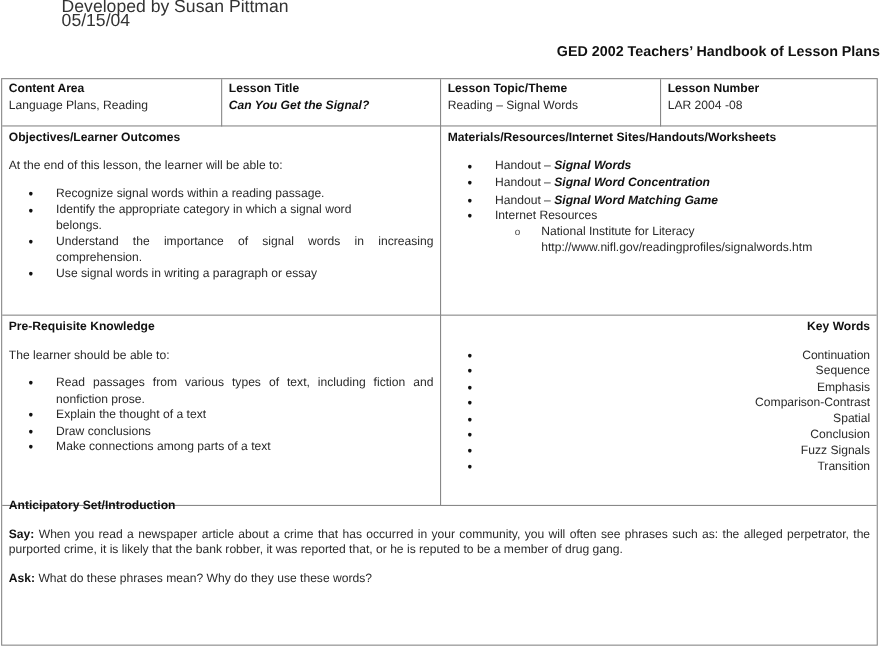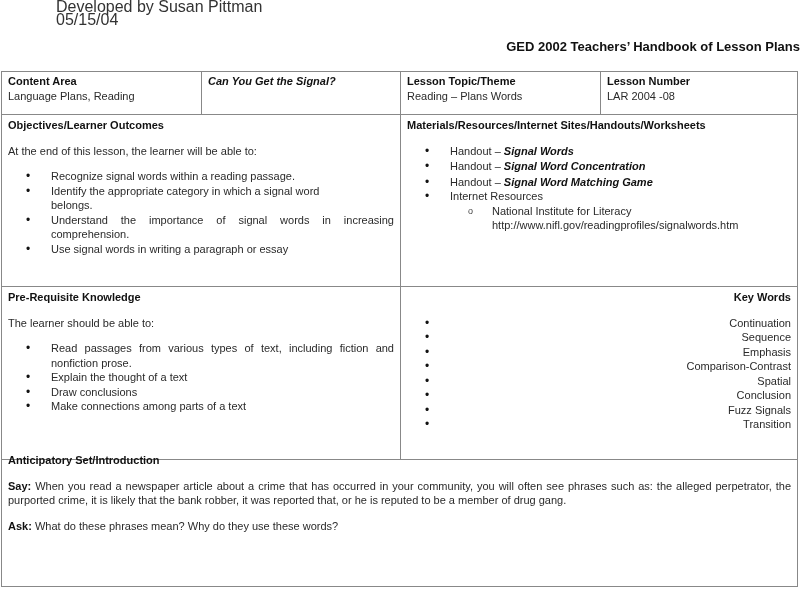--- a/index.html
+++ b/index.html
@@ -47,6 +47,7 @@
     <div>Language Plans, Reading</div>
   </div>
   <div class="cell" style="left:200px; top:0; width:198px; height:42px;">
+    <div class="h">Lesson Title</div>
     <div class="bi" style="font-weight:bold;">Can You Get the Signal?</div>
   </div>
   <div class="cell" style="left:399px; top:0; width:199px; height:42px;">

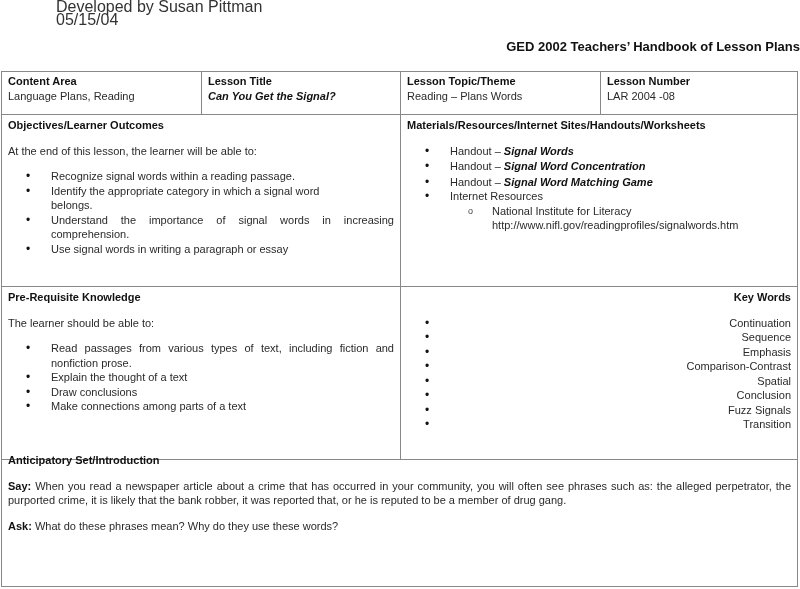--- a/index.html
+++ b/index.html
@@ -52,7 +52,7 @@
   </div>
   <div class="cell" style="left:399px; top:0; width:199px; height:42px;">
     <div class="h">Lesson Topic/Theme</div>
-    <div>Reading – Plans Words</div>
+    <div>Reading – Signal Words</div>
   </div>
   <div class="cell" style="left:599px; top:0; width:196px; height:42px;">
     <div class="h">Lesson Number</div>

